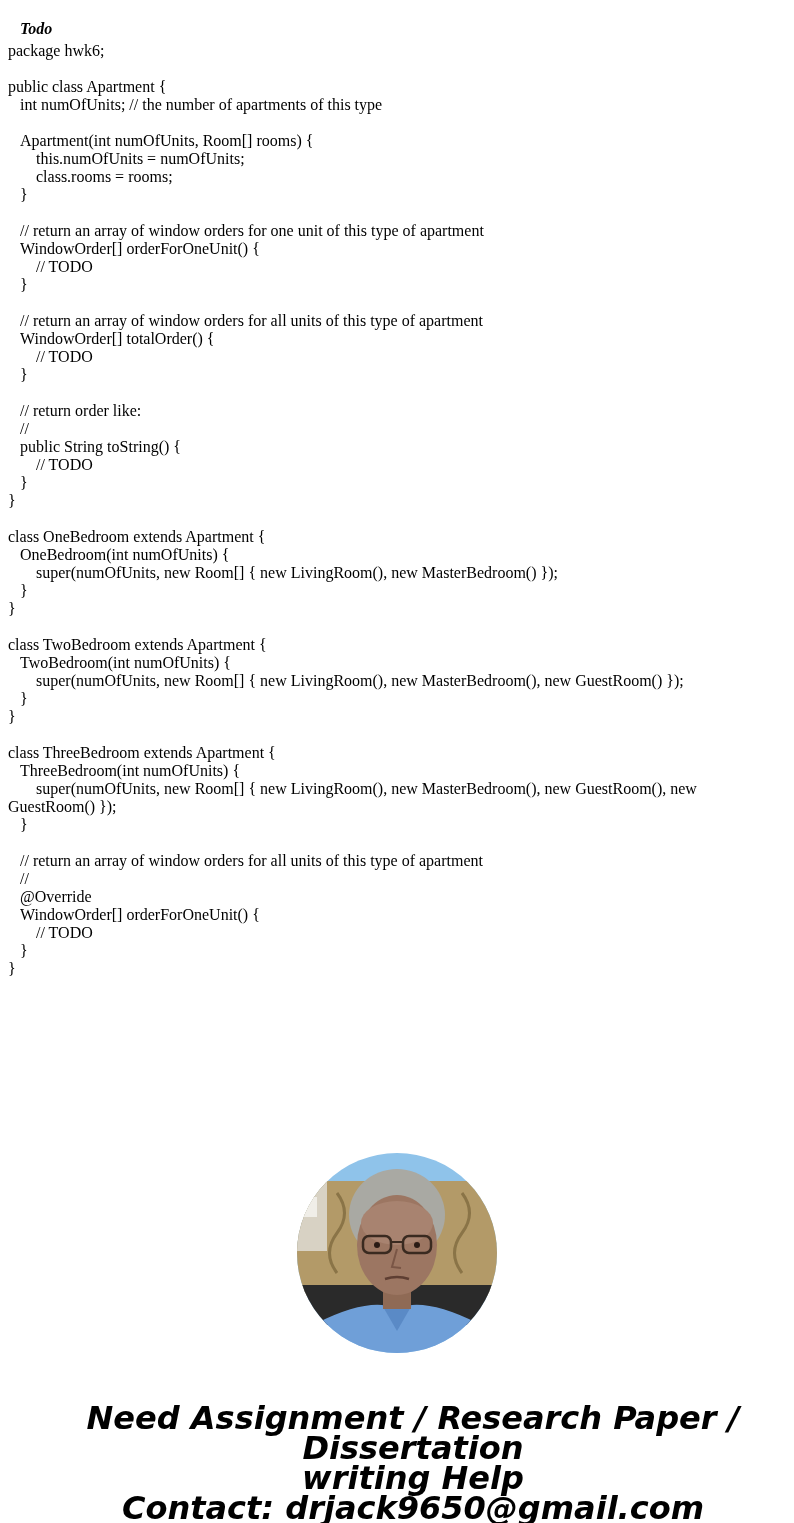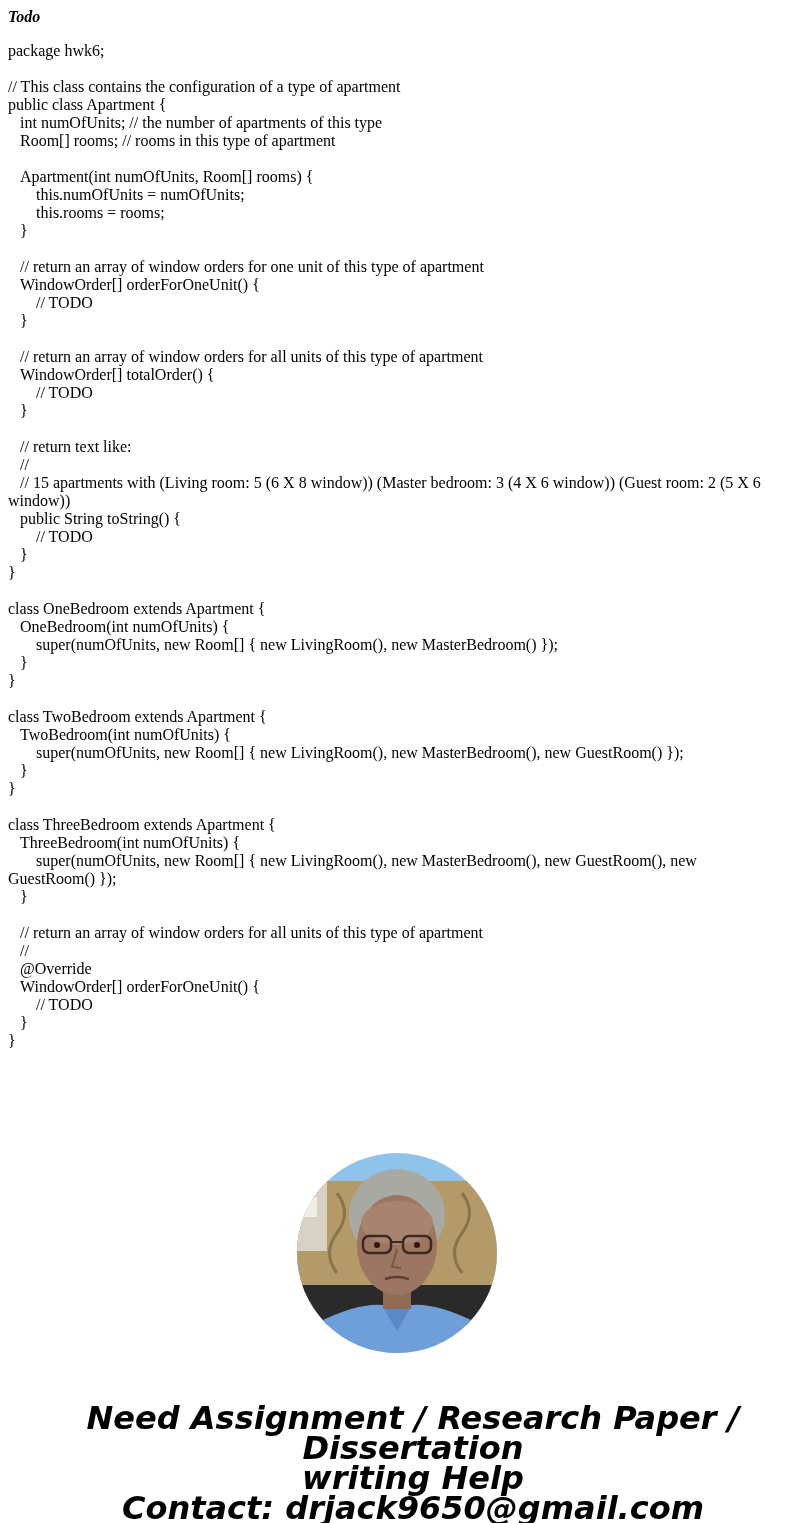--- a/index.html
+++ b/index.html
@@ -23,7 +23,7 @@
       top: 8px;
       font-weight: bold;
       font-style: italic;
-      margin: 0;
+      margin: 12px;
     }
     .code {
       position: absolute;

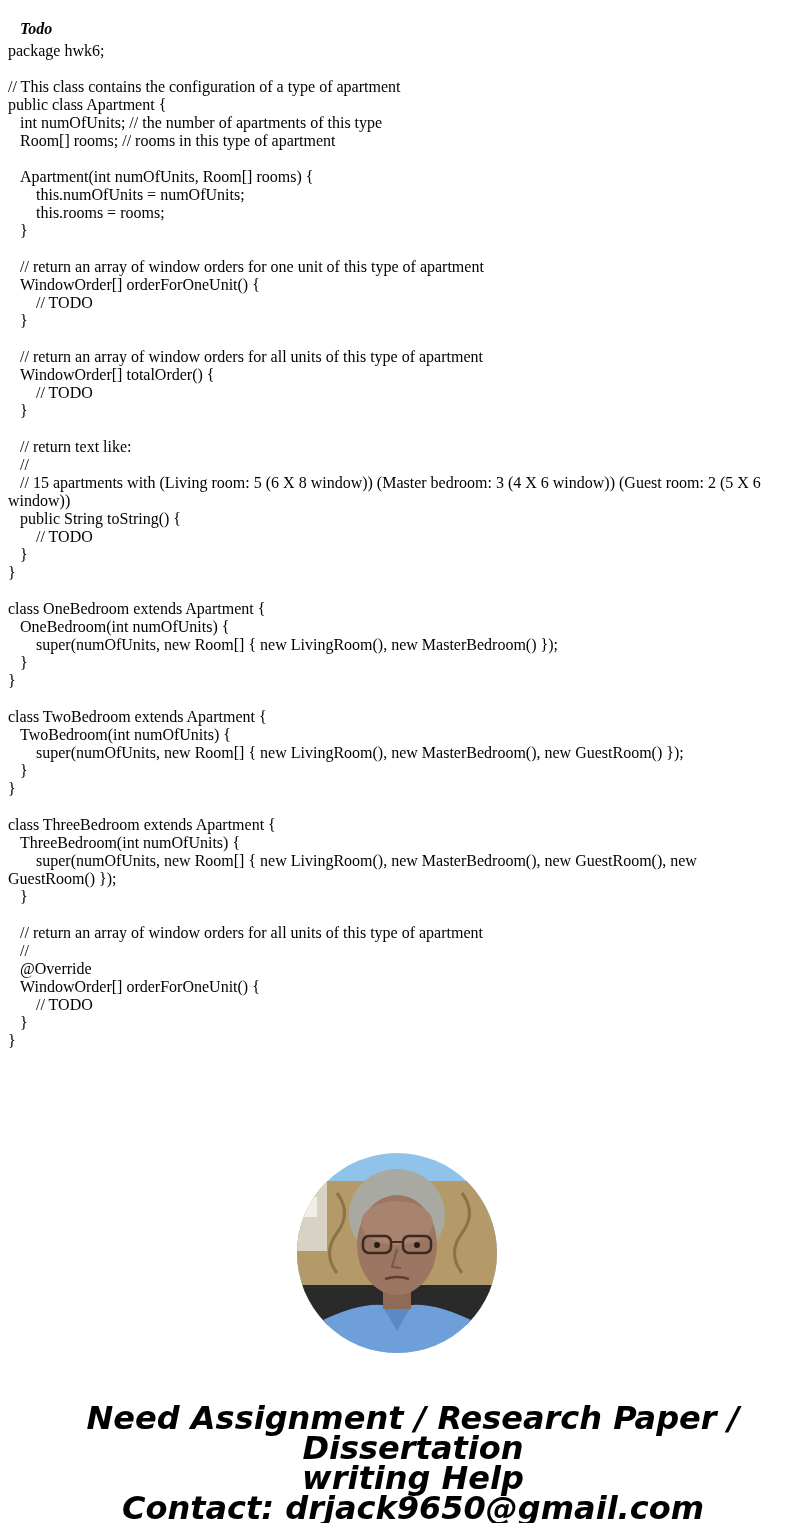--- a/index.html
+++ b/index.html
@@ -73,7 +73,6 @@
 <div class="code">
   <span class="line">package hwk6;</span>
   <span class="line"></span>
-  <span class="line">// This class contains the configuration of a type of apartment</span>
   <span class="line">public class Apartment {</span>
   <span class="line">   int numOfUnits; // the number of apartments of this type</span>
   <span class="line">   Room[] rooms; // rooms in this type of apartment</span>

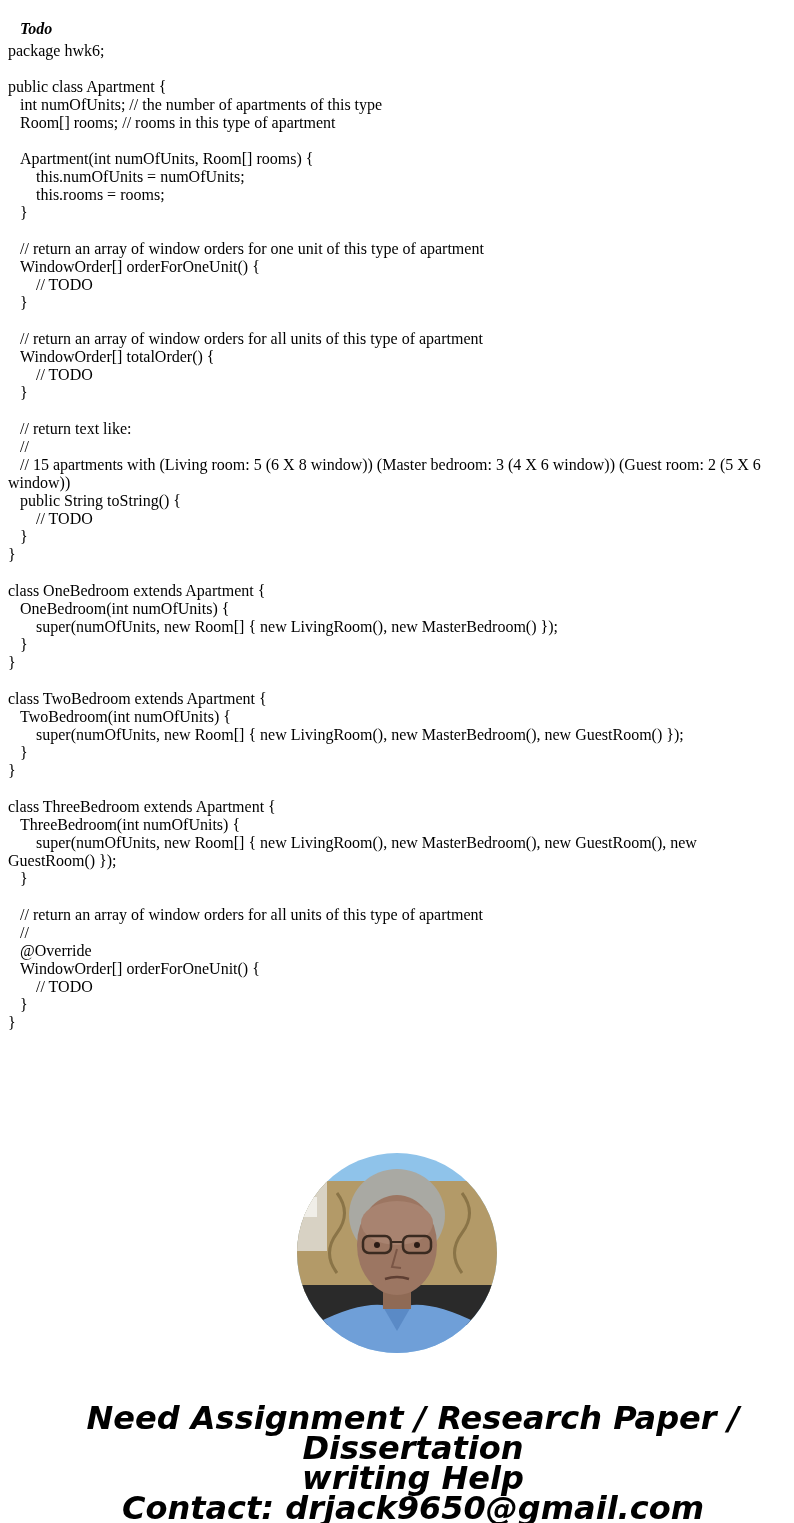--- a/index.html
+++ b/index.html
@@ -75,7 +75,6 @@
   <span class="line"></span>
   <span class="line">public class Apartment {</span>
   <span class="line">   int numOfUnits; // the number of apartments of this type</span>
-  <span class="line">   Room[] rooms; // rooms in this type of apartment</span>
   <span class="line"></span>
   <span class="line">   Apartment(int numOfUnits, Room[] rooms) {</span>
   <span class="line">       this.numOfUnits = numOfUnits;</span>

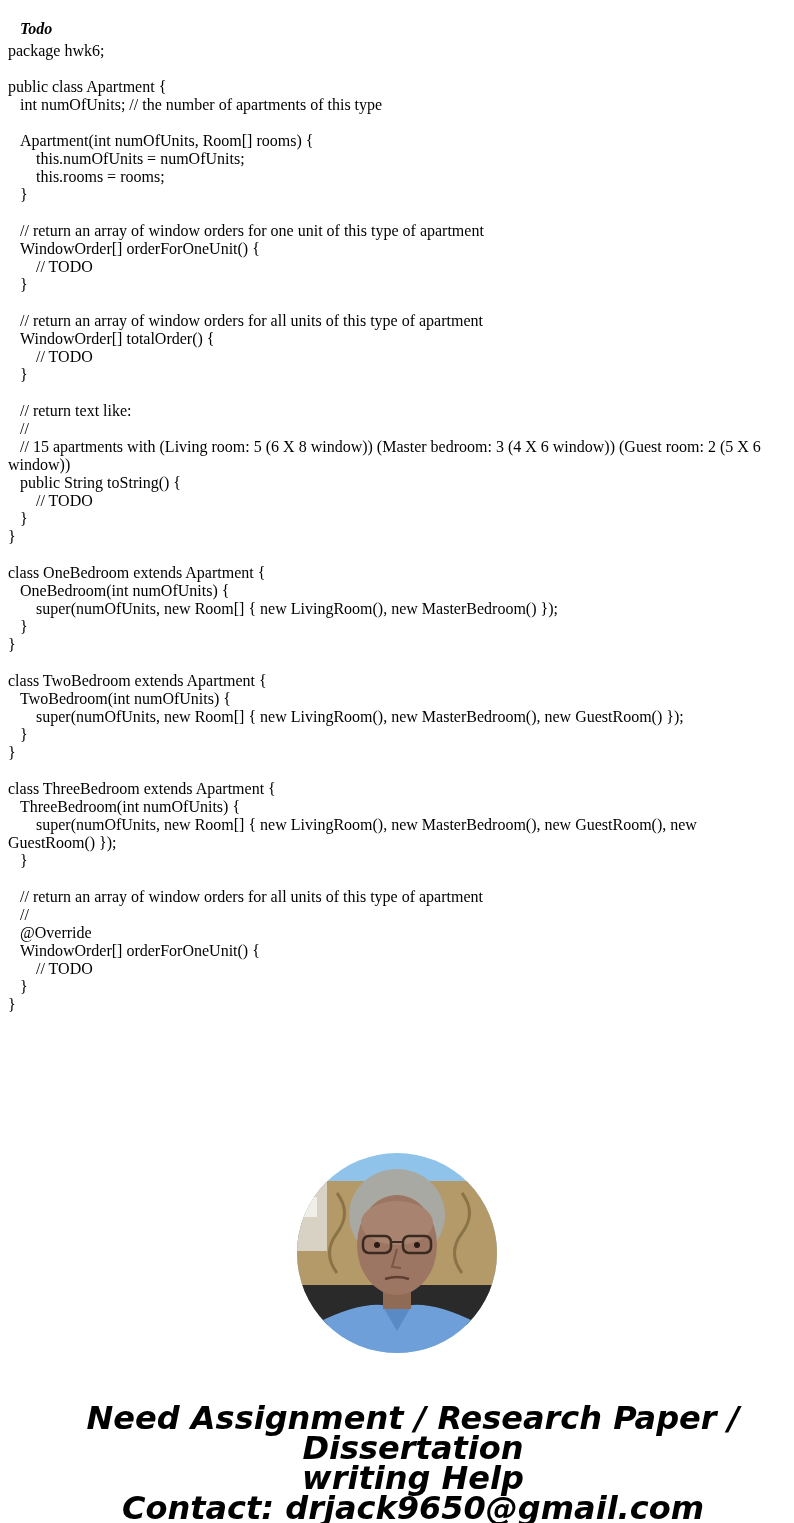--- a/index.html
+++ b/index.html
@@ -78,7 +78,7 @@
   <span class="line"></span>
   <span class="line">   Apartment(int numOfUnits, Room[] rooms) {</span>
   <span class="line">       this.numOfUnits = numOfUnits;</span>
-  <span class="line">       this.rooms = rooms;</span>
+  <span class="line">       class.rooms = rooms;</span>
   <span class="line">   }</span>
   <span class="line"></span>
   <span class="line">   // return an array of window orders for one unit of this type of apartment</span>

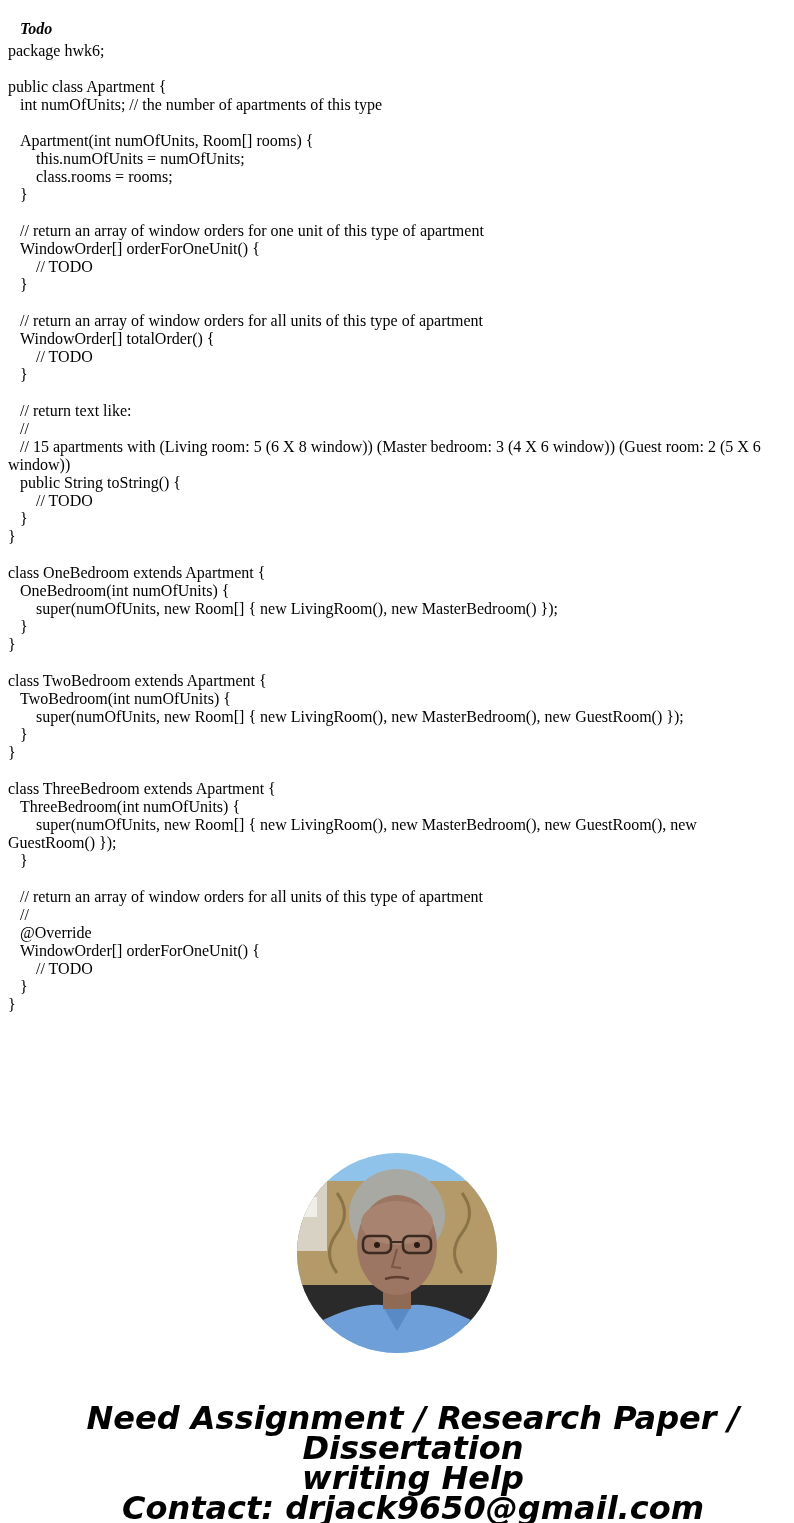--- a/index.html
+++ b/index.html
@@ -91,7 +91,7 @@
   <span class="line">       // TODO</span>
   <span class="line">   }</span>
   <span class="line"></span>
-  <span class="line">   // return text like:</span>
+  <span class="line">   // return order like:</span>
   <span class="line">   //</span>
   <span class="line">   // 15 apartments with (Living room: 5 (6 X 8 window)) (Master bedroom: 3 (4 X 6 window)) (Guest room: 2 (5 X 6 window))</span>
   <span class="line">   public String toString() {</span>

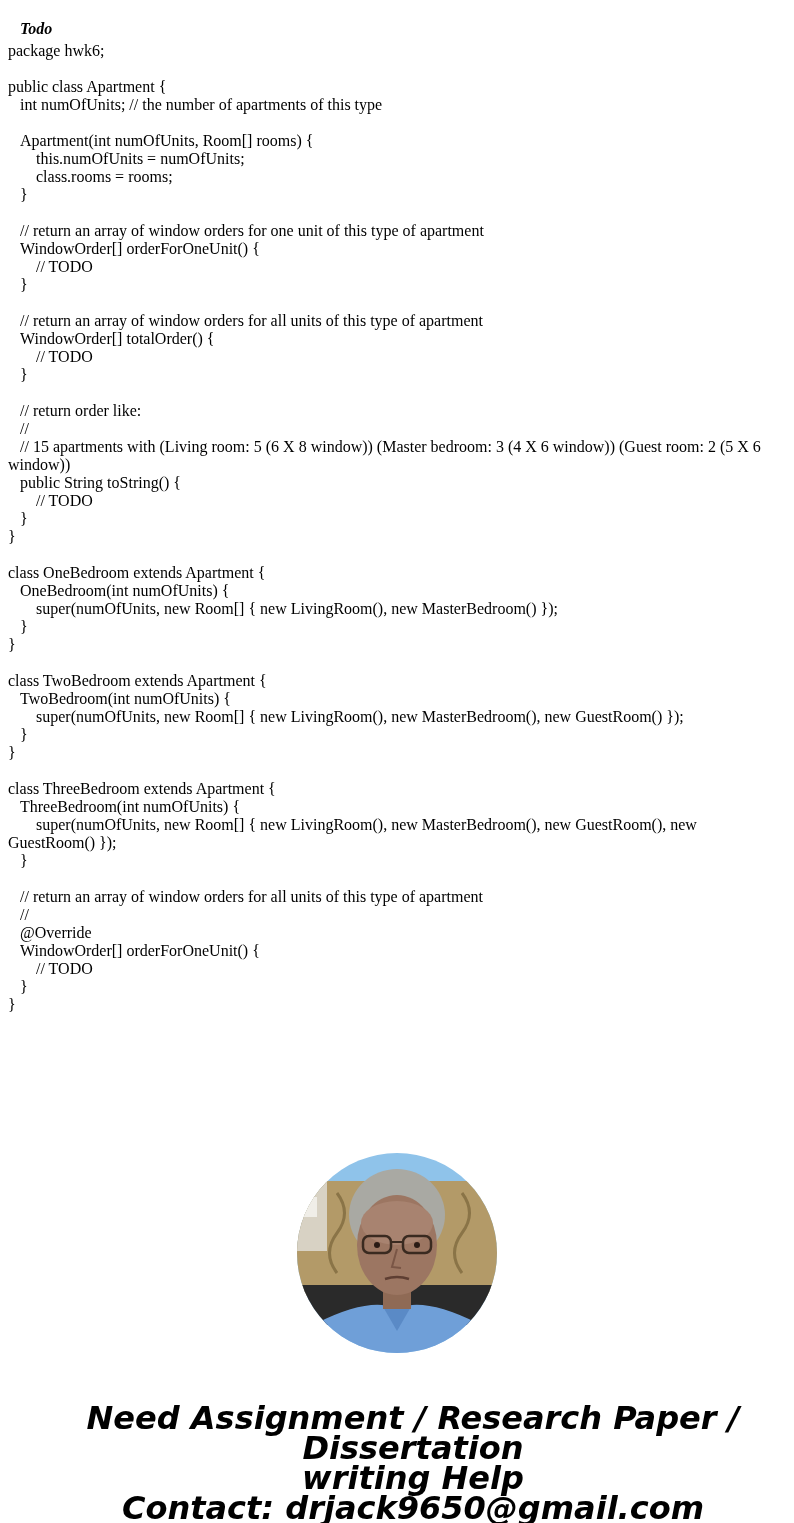--- a/index.html
+++ b/index.html
@@ -93,7 +93,6 @@
   <span class="line"></span>
   <span class="line">   // return order like:</span>
   <span class="line">   //</span>
-  <span class="line">   // 15 apartments with (Living room: 5 (6 X 8 window)) (Master bedroom: 3 (4 X 6 window)) (Guest room: 2 (5 X 6 window))</span>
   <span class="line">   public String toString() {</span>
   <span class="line">       // TODO</span>
   <span class="line">   }</span>

